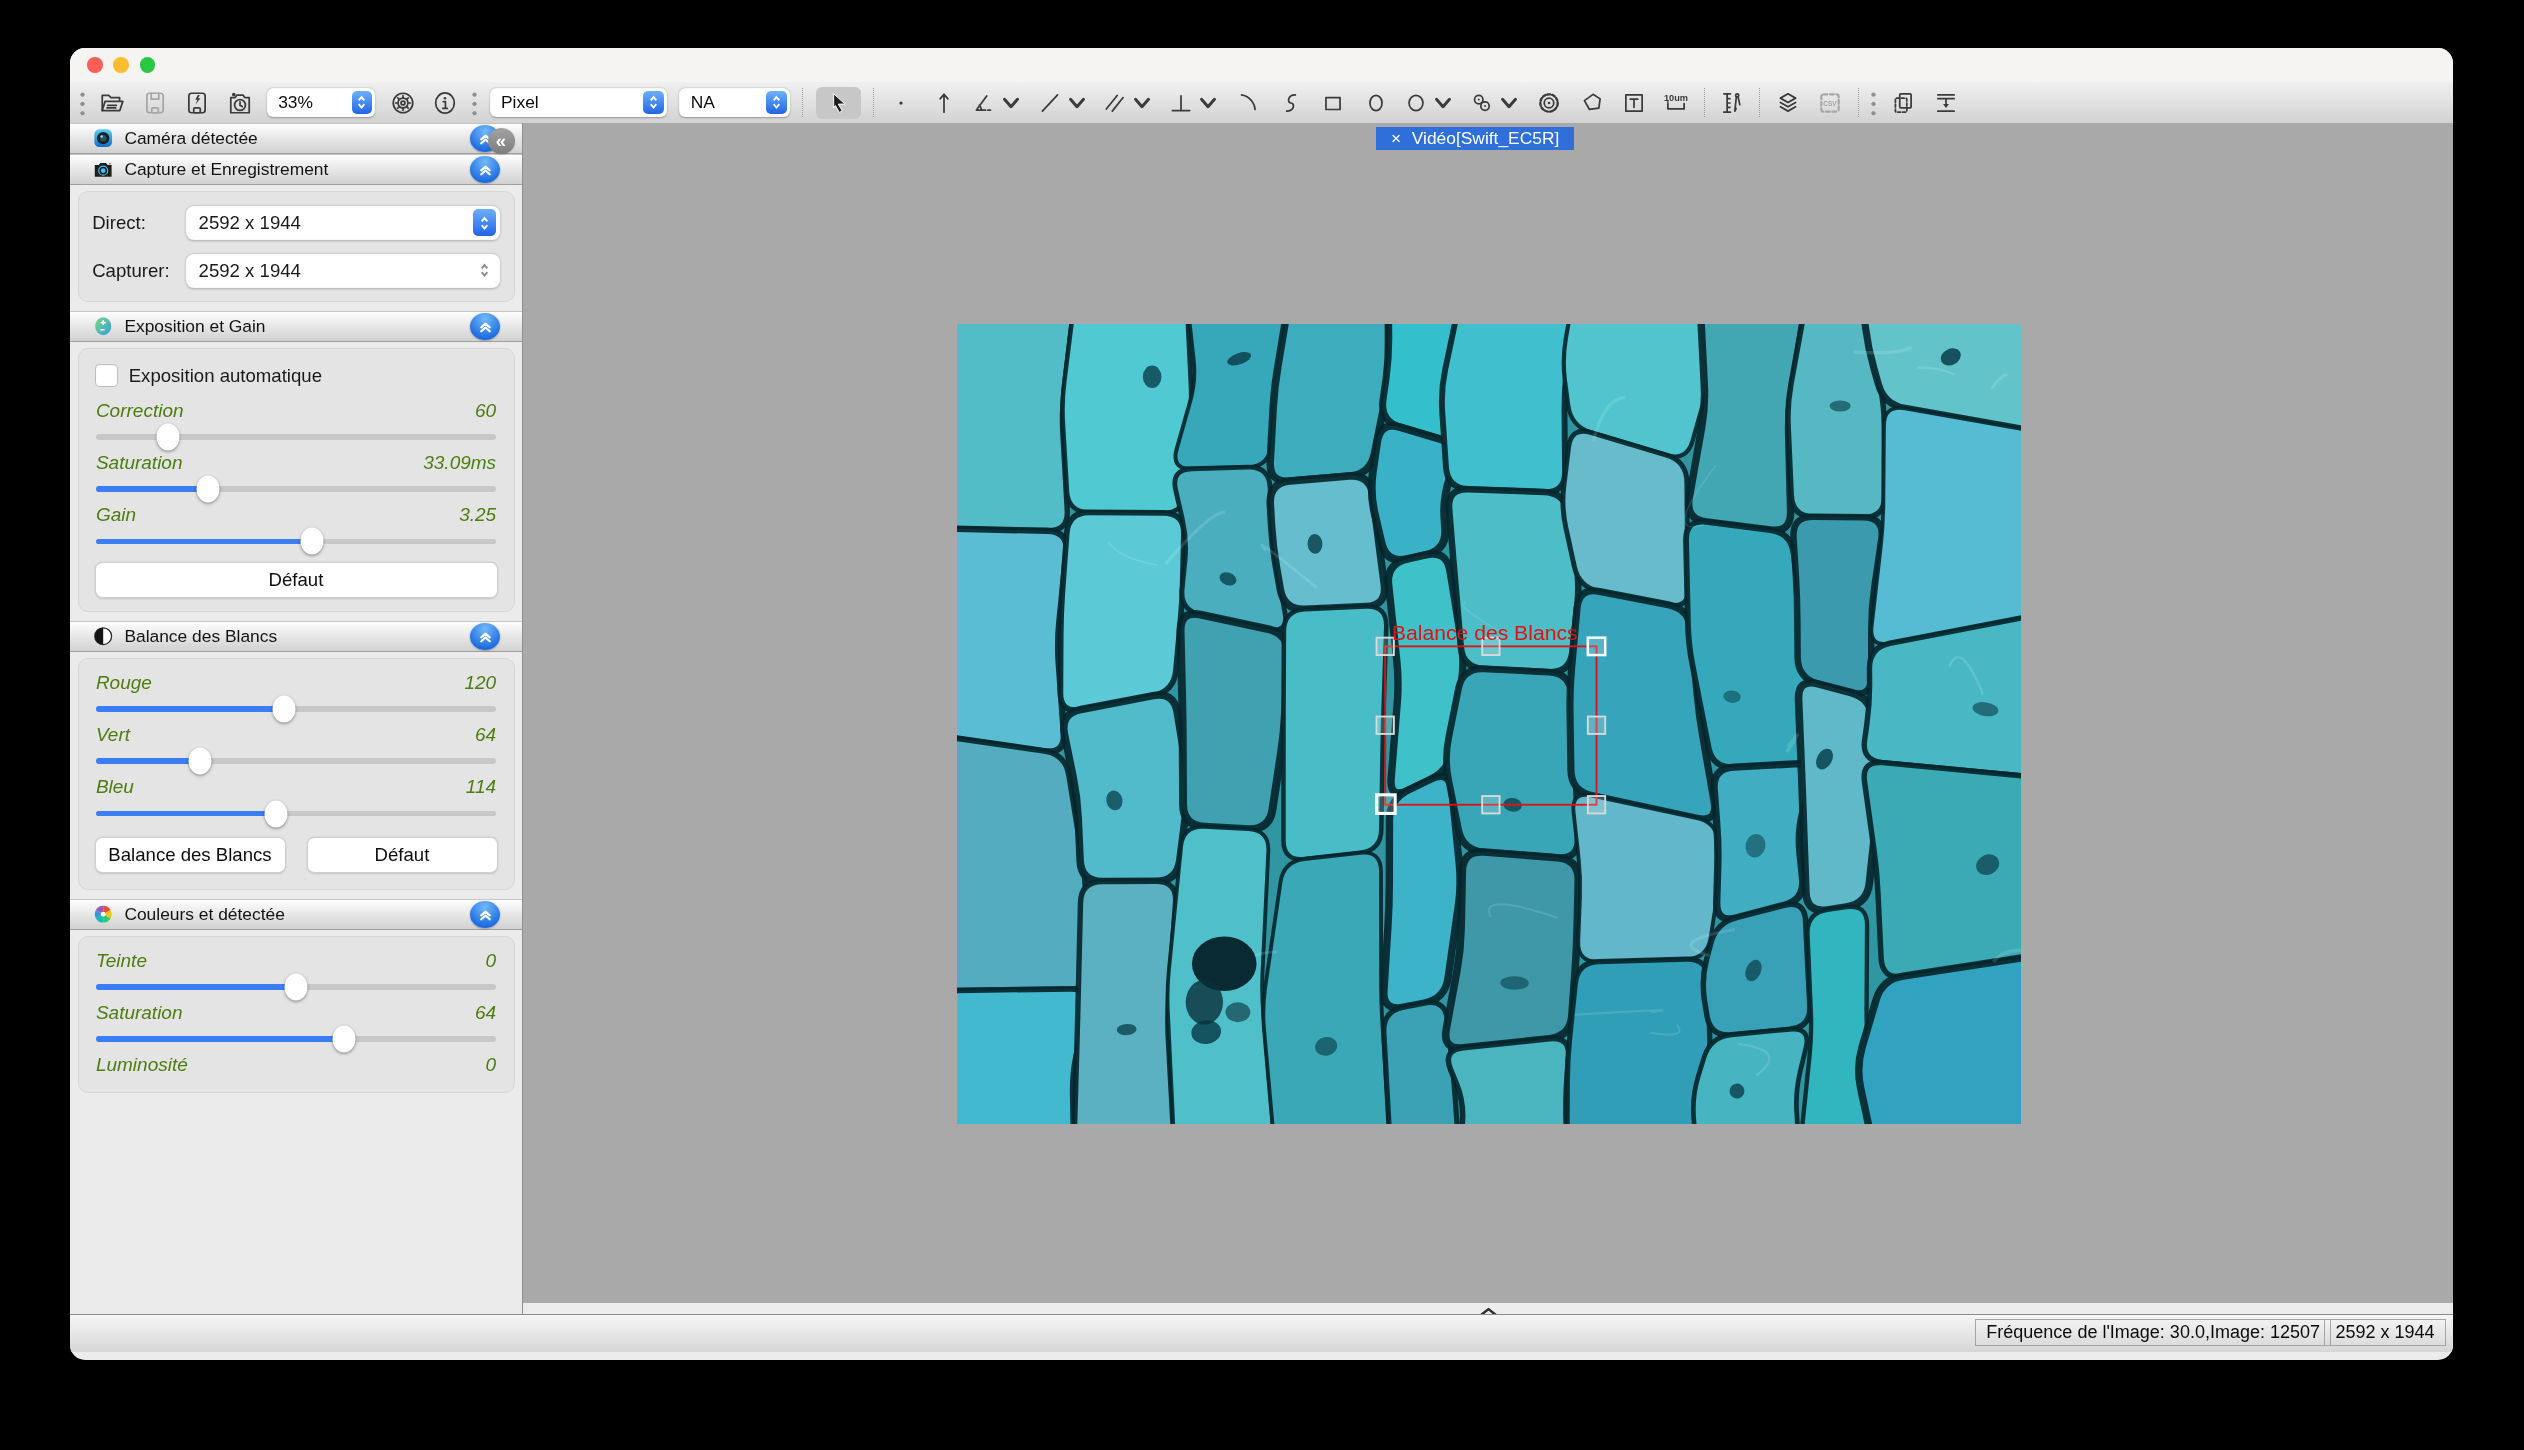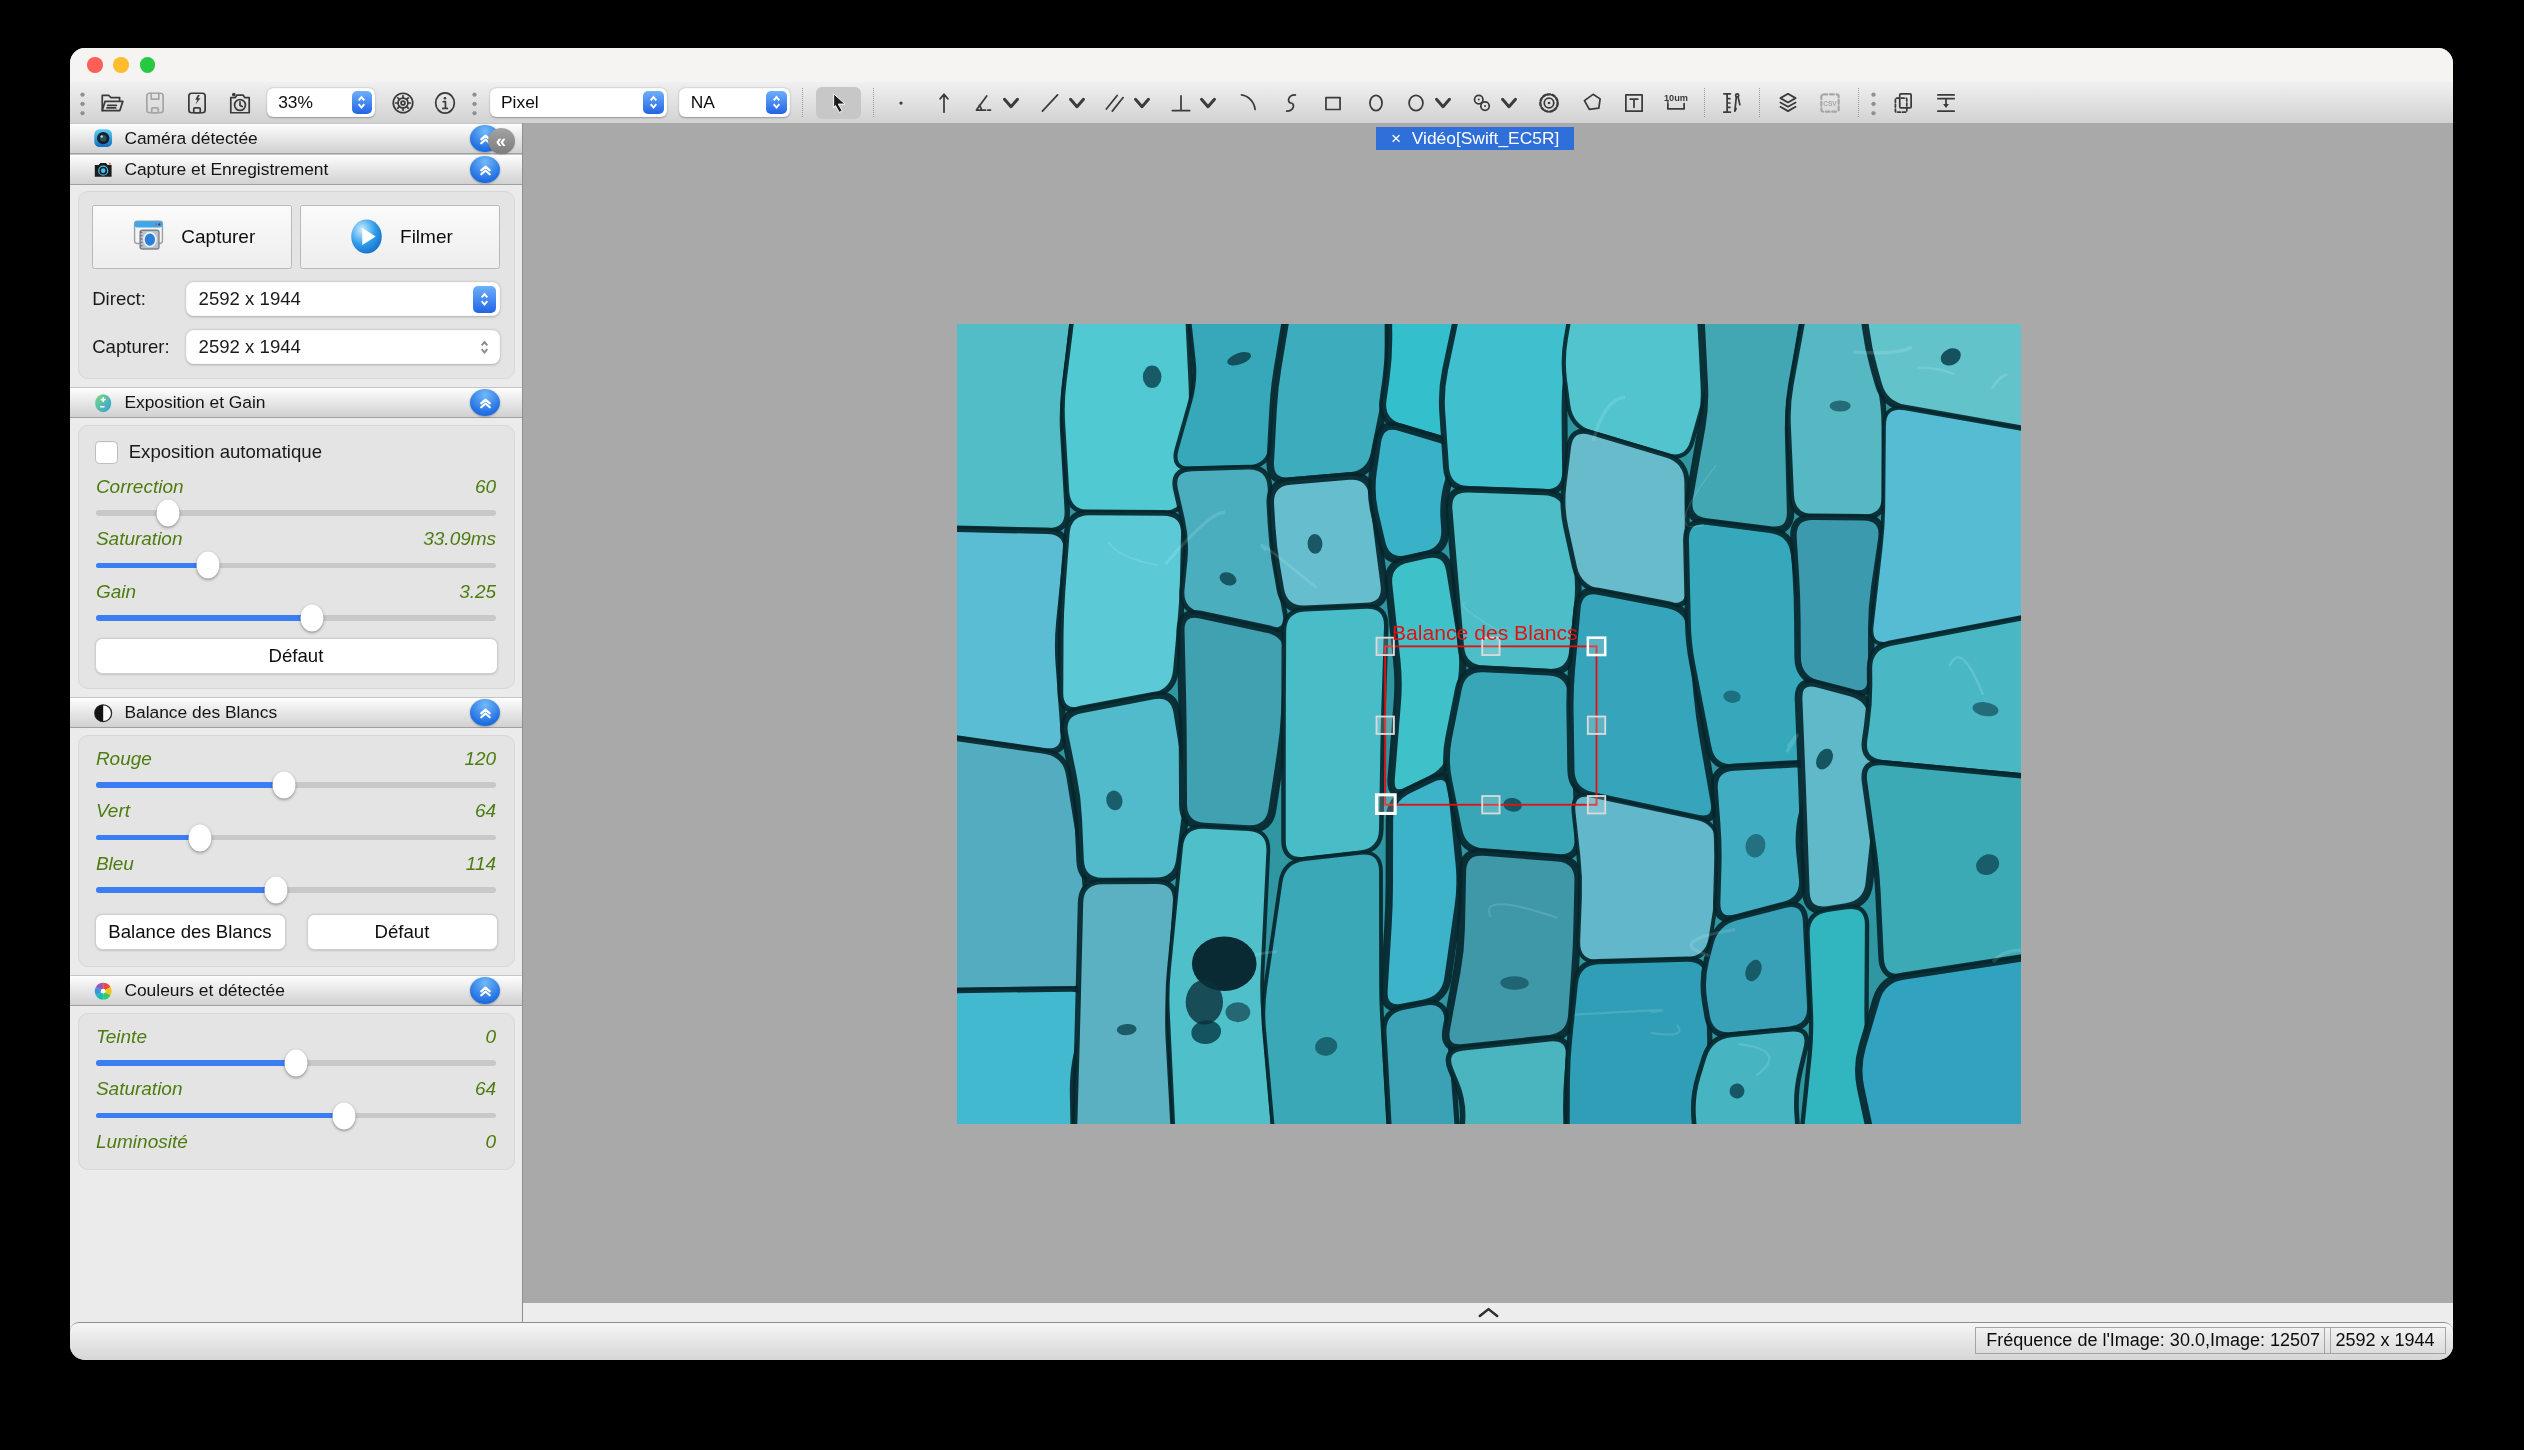--- a/index.html
+++ b/index.html
@@ -375,27 +375,6 @@
         </span>
       </div>
       <div class="pbody pad-b22">
-        <div class="bigbtns">
-          <div class="bigbtn">
-            <svg viewBox="0 0 28 28">
-              <rect x="4" y="3" width="20" height="16" rx="2" fill="#f4f4f4" stroke="#9aa0a6" stroke-width="1"></rect>
-              <rect x="4" y="3" width="20" height="4.6" rx="2" fill="#3fa7e8"></rect>
-              <circle cx="19.6" cy="5.3" r="0.8" fill="#e74c3c"></circle>
-                  <circle cx="21.8" cy="5.3" r="0.8" fill="#184a8c"></circle>
-              <rect x="8" y="9.5" width="13.5" height="13.5" rx="1.5" fill="#bcc2c9" stroke="#7d838a" stroke-width="1"></rect>
-              <path d="M8 11h1.6M8 13.4h1.6M8 15.8h1.6M8 18.2h1.6M8 20.6h1.6" stroke="#70767c" stroke-width="1"></path>
-              <ellipse cx="15" cy="16.2" rx="4.3" ry="5" fill="#2e7fd6" stroke="#e8f2fb" stroke-width="1.2"></ellipse>
-            </svg>
-            <span>Capturer</span>
-          </div>
-          <div class="bigbtn">
-            <svg viewBox="0 0 24 24">
-              <ellipse cx="12" cy="12" rx="9.4" ry="10.4" fill="url(#gPlay)"></ellipse>
-              <path d="M9.4 6.8l8.2 5.2-8.2 5.2z" fill="#fff"></path>
-            </svg>
-            <span>Filmer</span>
-          </div>
-        </div>
         <div class="selrow">
           <span class="lbl">Direct:</span>
           <div class="sb-select">

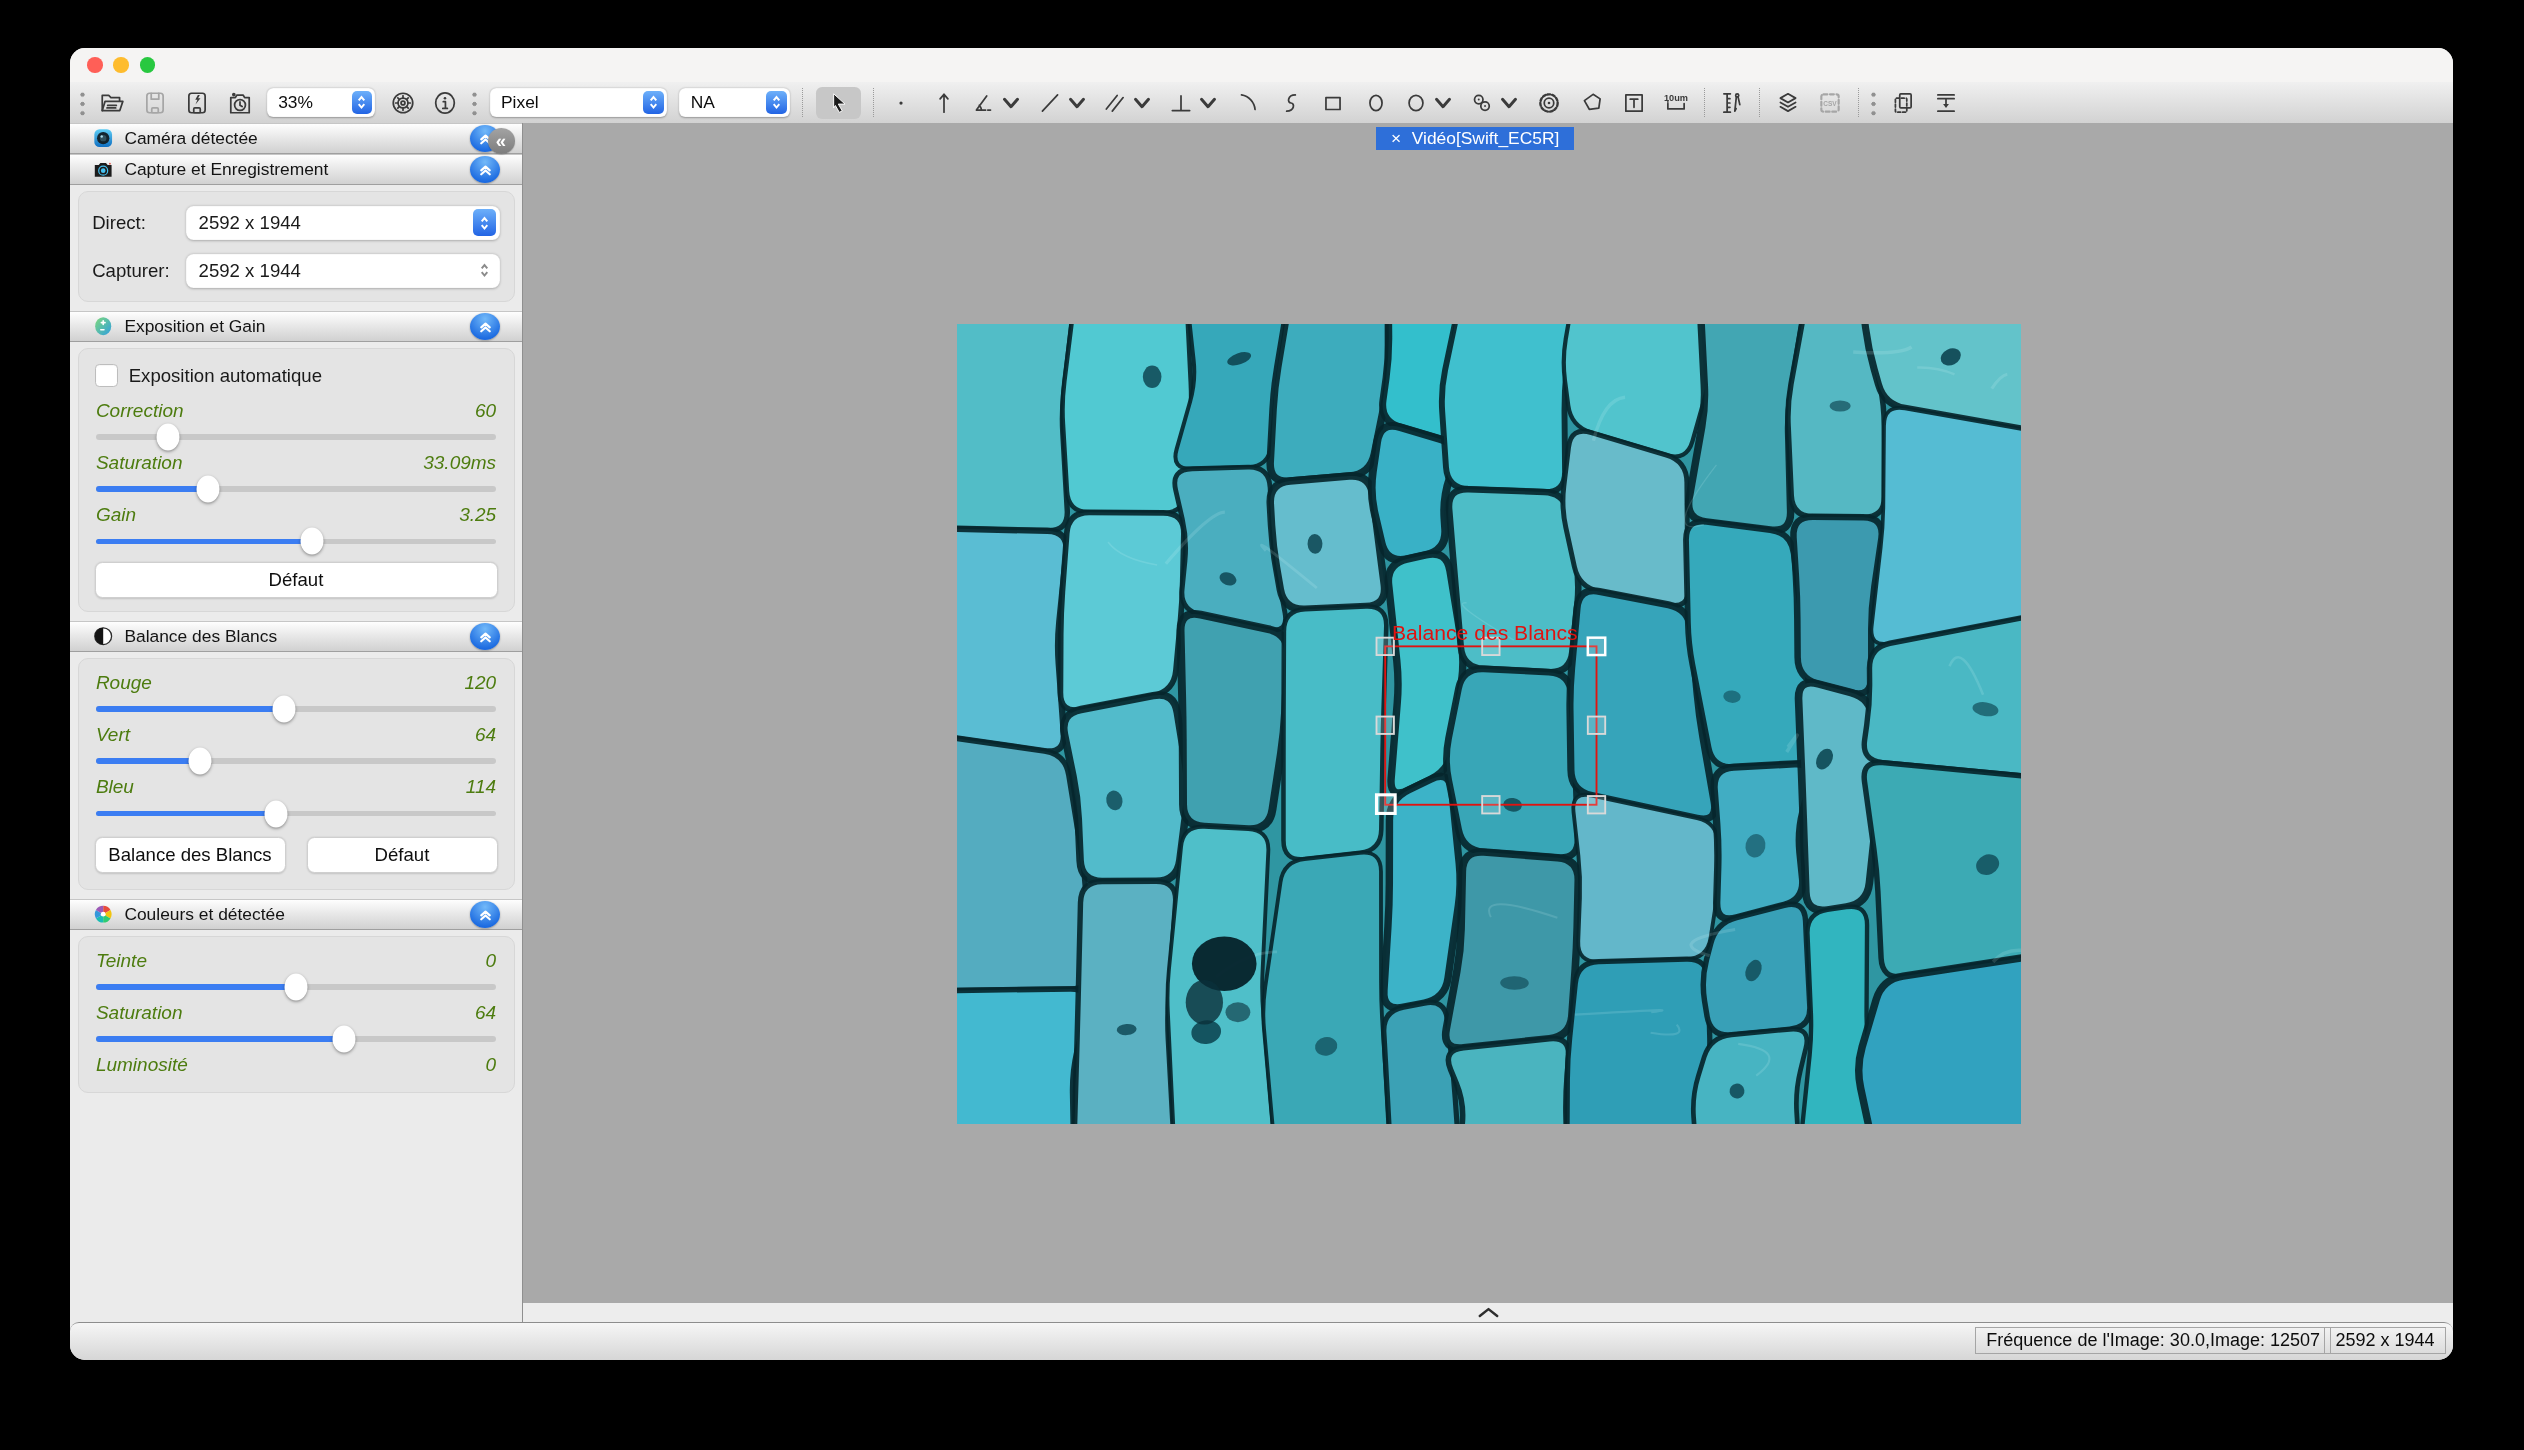--- a/index.html
+++ b/index.html
@@ -83,8 +83,8 @@
                 display:flex;align-items:center;justify-content:center;}
   .bottom-strip svg{width:25px;height:13.7px;stroke:#2e2e2e;stroke-width:4;fill:none;stroke-linecap:round;stroke-linejoin:round;}
   
-  .statusbar{position:absolute;left:0;right:0;bottom:0;height:37px;background:linear-gradient(#f6f6f6,#d6d6d6);
-             border-top:1.2px solid #8d8d8d;border-radius:9px;}
+  .statusbar{position:absolute;left:0;right:0;bottom:8px;height:37px;background:linear-gradient(#f6f6f6,#d6d6d6);
+             border-top:1.2px solid #8d8d8d;}
   .scell{position:absolute;top:4.3px;height:25px;border:1.2px solid #a5a5a5;display:flex;align-items:center;
          justify-content:center;font-size:18px;color:#0c0c0c;padding:0 10px;}
   .scell.freq{right:122px;min-width:298px;}

